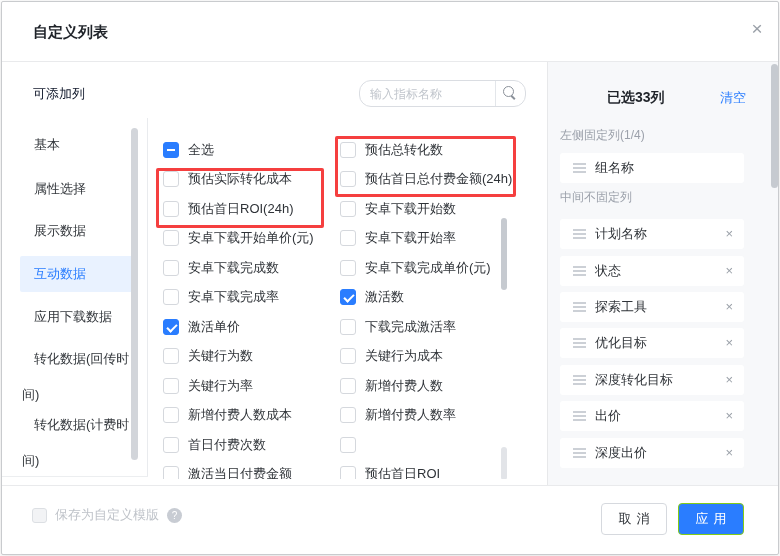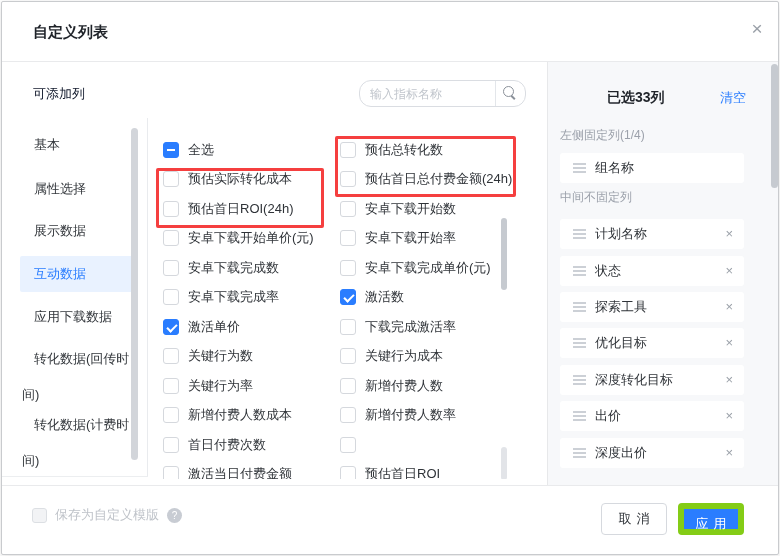--- a/index.html
+++ b/index.html
@@ -59,7 +59,7 @@
   .help{width:15px;height:15px;border-radius:50%;background:#c8ccd3;color:#fff;font-size:10px;line-height:15px;text-align:center;cursor:pointer;}
   .btn{position:absolute;top:501px;width:66px;height:32px;box-sizing:border-box;border-radius:4px;font-size:13px;line-height:30px;text-align:center;letter-spacing:5px;text-indent:5px;cursor:pointer;}
   .btn-cancel{left:599px;background:#fff;border:1px solid #d6d9de;color:#2f3338;}
-  .btn-apply{left:676px;background:#2a7dff;border:6px solid #84cc16;color:#fff;}
+  .btn-apply{left:676px;background:#2a7dff;border:1px solid #84cc16;color:#fff;}
 </style>
 </head>
 <body>

